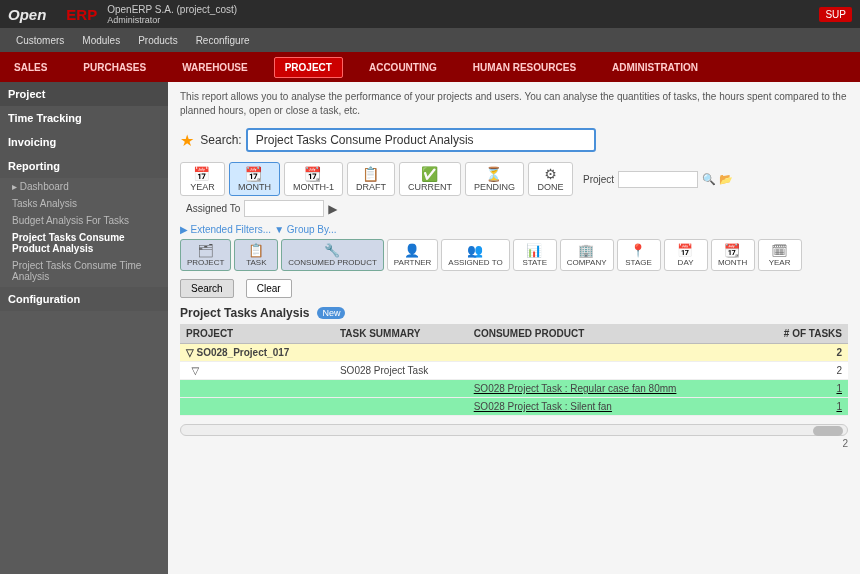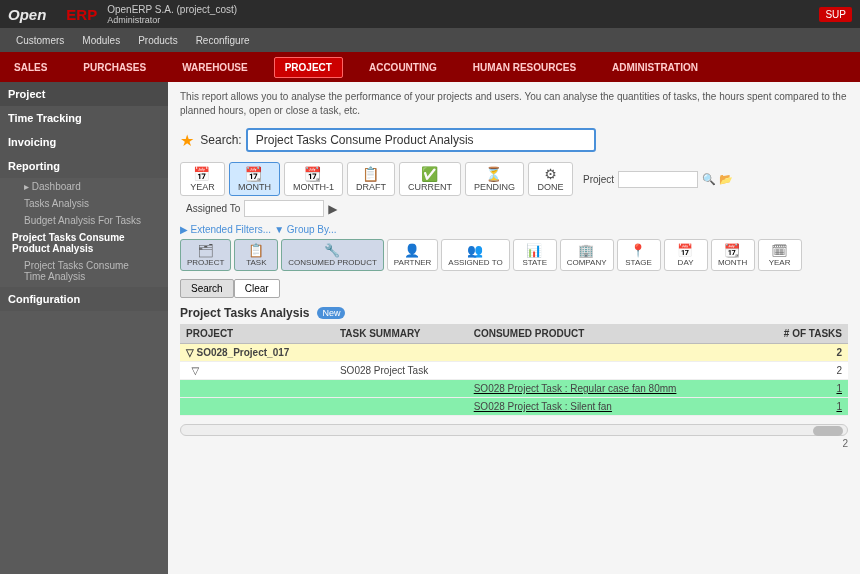--- a/index.html
+++ b/index.html
@@ -27,7 +27,7 @@
     
     .sidebar { width: 168px; background: #5a5a5a; flex-shrink: 0; overflow-y: auto; }
     .sidebar-section { color: white; font-size: 11px; padding: 6px 8px; font-weight: bold; background: #4a4a4a; cursor: pointer; }
-    .sidebar-sub { color: #bbb; font-size: 10px; padding: 3px 24px; cursor: pointer; }
+    .sidebar-sub { color: #bbb; font-size: 10px; padding: 3px 12px; cursor: pointer; }
     .sidebar-sub.active { color: white; font-weight: bold; }
 
     

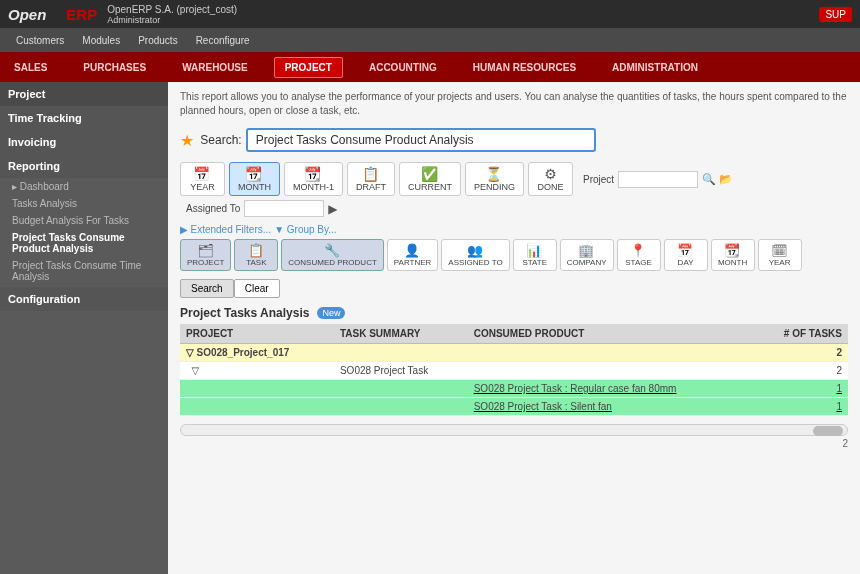--- a/index.html
+++ b/index.html
@@ -62,7 +62,7 @@
     .group-btn .gicon { font-size: 13px; color: #555; }
 
     
-    .action-row { display: flex; gap: 0; margin-bottom: 8px; }
+    .action-row { display: flex; gap: 12px; margin-bottom: 8px; }
     .btn-search { background: #e0e0e0; border: 1px solid #aaa; padding: 3px 10px; font-size: 10px; cursor: pointer; border-radius: 2px; }
     .btn-clear { background: white; border: 1px solid #aaa; padding: 3px 10px; font-size: 10px; cursor: pointer; border-radius: 2px; }
 

